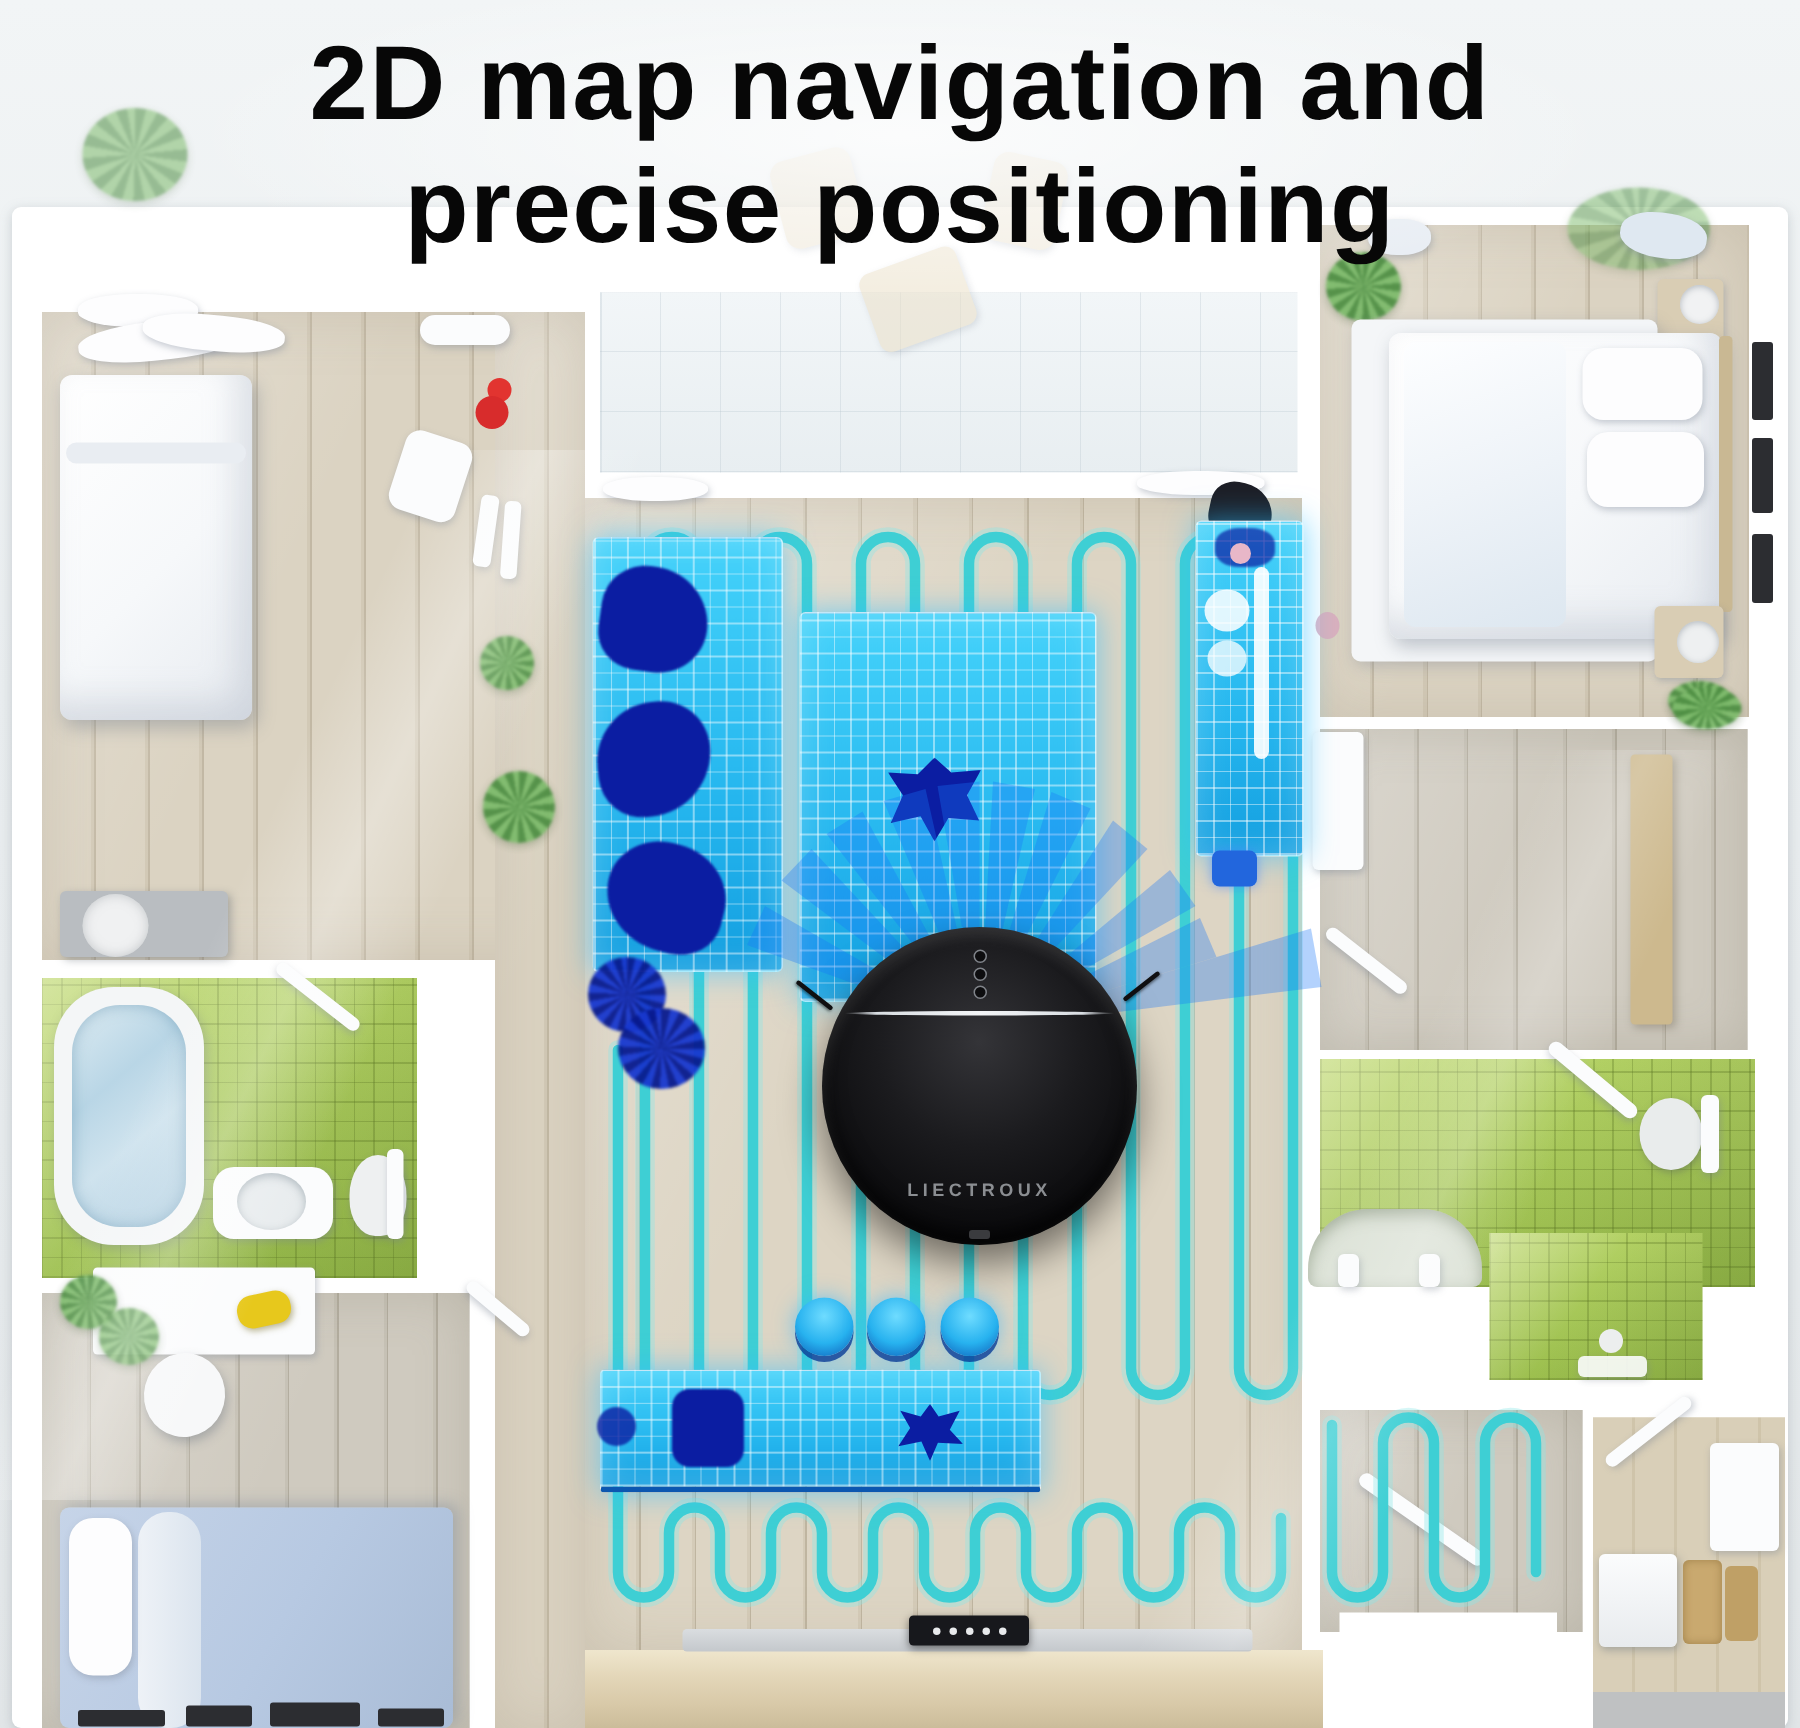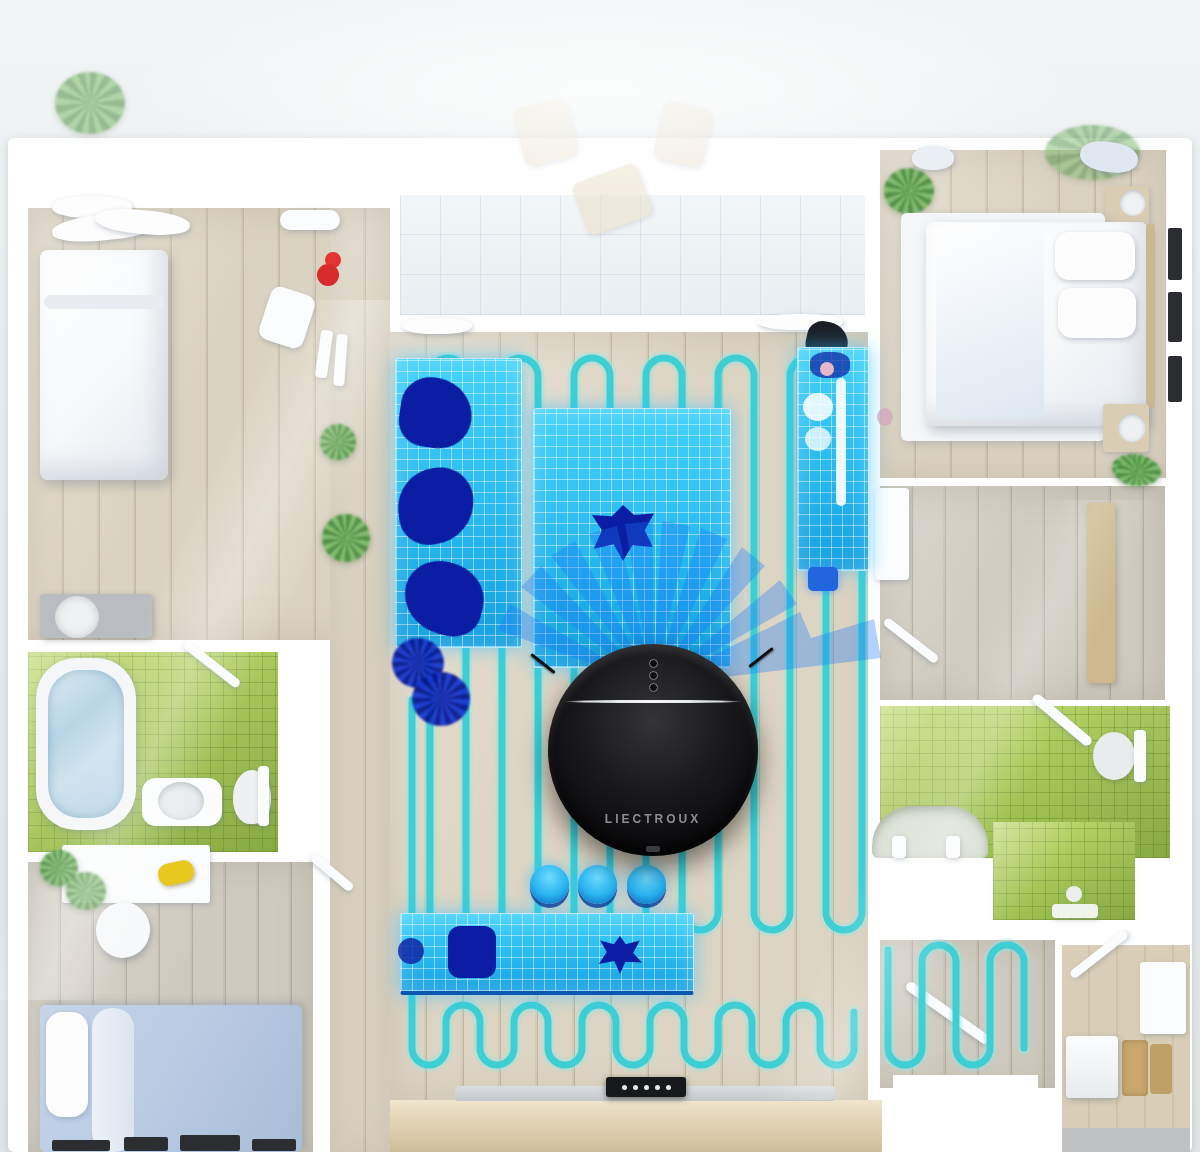--- a/index.html
+++ b/index.html
@@ -267,6 +267,10 @@
   <div class="abs" style="left:0;top:0;width:1200px;height:260px;z-index:9;pointer-events:none;
     background:radial-gradient(ellipse 640px 150px at 600px 90px,rgba(255,255,255,.75),rgba(255,255,255,0) 75%);"></div>
 
+  <div class="abs headline" style="left:0;top:14px;z-index:10;">
+    <div>2D map navigation and</div>
+    <div>precise positioning</div>
+  </div>
 
 </div>
 

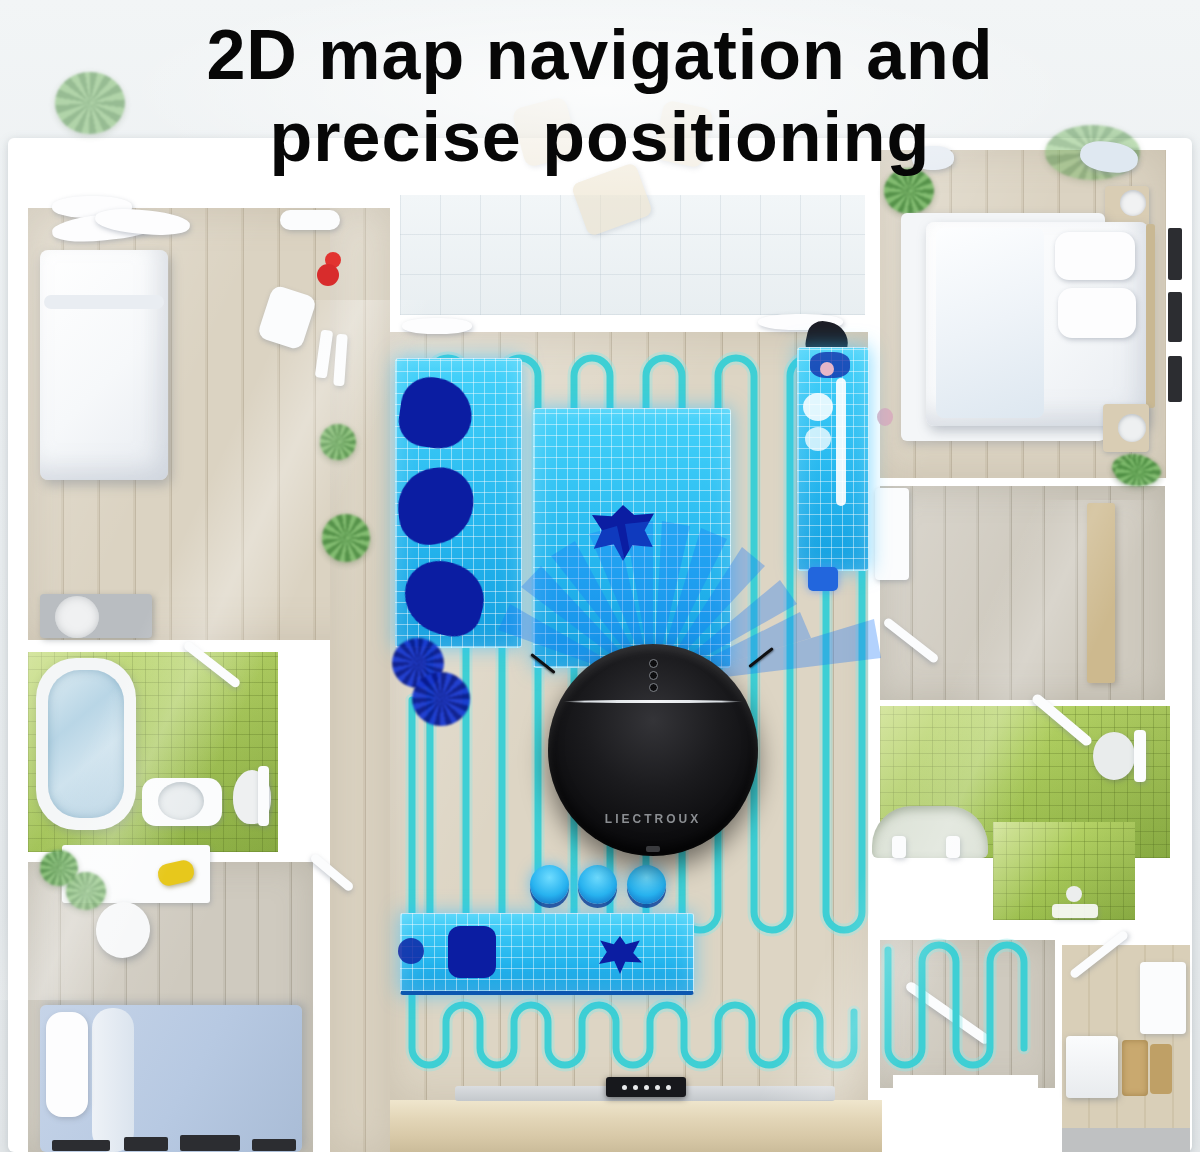--- a/index.html
+++ b/index.html
@@ -200,7 +200,7 @@
 
   <div class="abs brush" style="left:528px;top:662px;width:30px;transform:rotate(38deg);z-index:6;"></div>
   <div class="abs brush" style="left:746px;top:656px;width:30px;transform:rotate(-38deg);z-index:6;"></div>
-  <div class="abs robot" style="left:548px;top:644px;width:210px;height:212px;z-index:6;">
+  <div class="abs robot" style="left:548px;top:618px;width:210px;height:212px;z-index:6;">
     <div class="abs" style="left:96px;top:12px;width:18px;">
       <div class="robot-btn"></div>
       <div class="robot-btn"></div>

